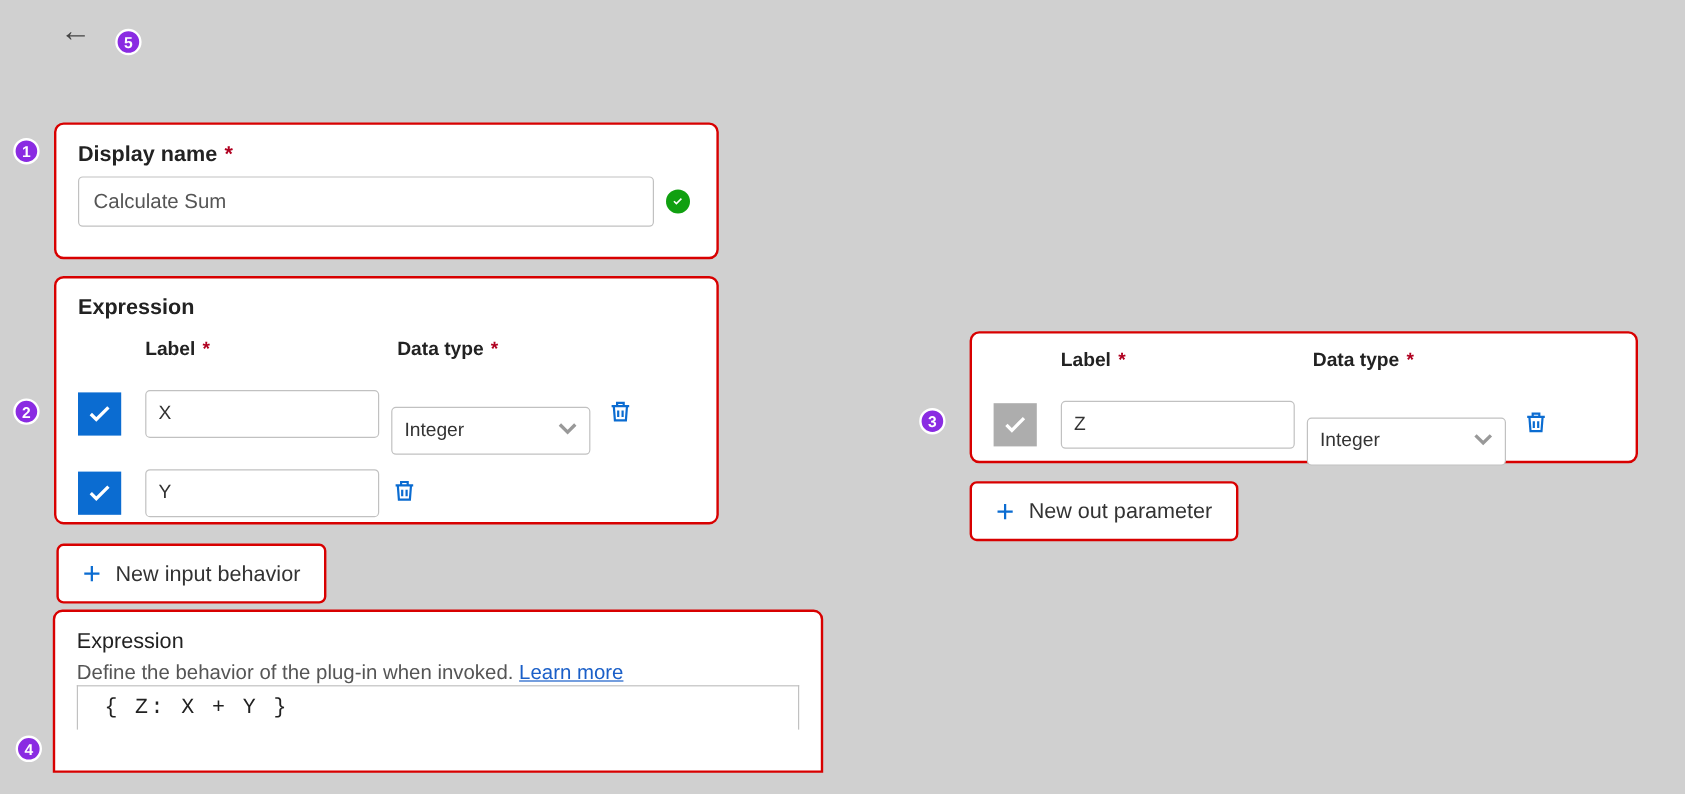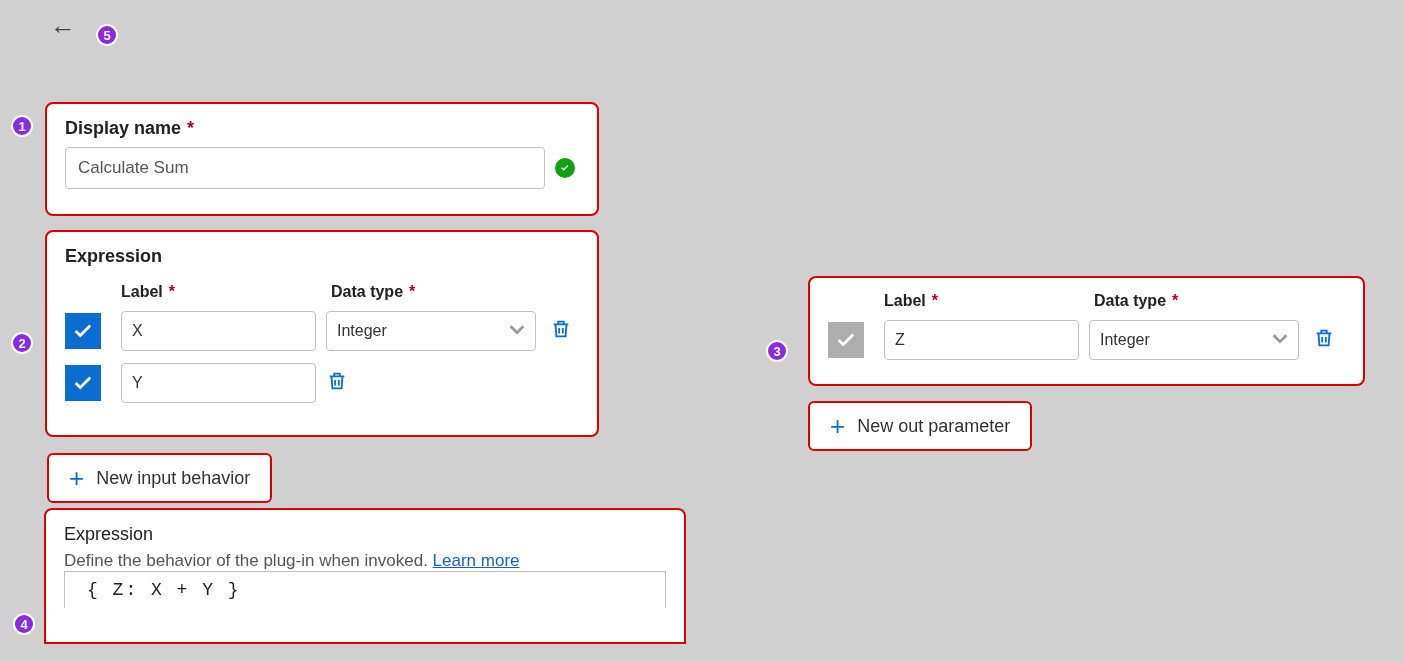--- a/index.html
+++ b/index.html
@@ -35,7 +35,7 @@
     .checkbox.disabled { background: #adadad; }
     .checkbox svg { width: 22px; height: 22px; }
     .param-input { width: 195px; padding: 10px 10px; font-size: 16px; border: 1px solid #c1c1c1; border-radius: 4px; color: #333; margin-right: 10px; }
-    .select-wrap { position: relative; width: 210px; margin-right: 14px; }
+    .select-wrap { position: relative; width: 166px; margin-right: 14px; margin-top: 28px; }
     .select-input { width: 100%; padding: 10px 34px 10px 10px; font-size: 16px; border: 1px solid #c1c1c1; border-radius: 4px; color: #333; }
     .chevron { position: absolute; right: 8px; top: 50%; transform: translateY(-50%); pointer-events: none; }
     .chevron svg { width: 22px; height: 22px; }

